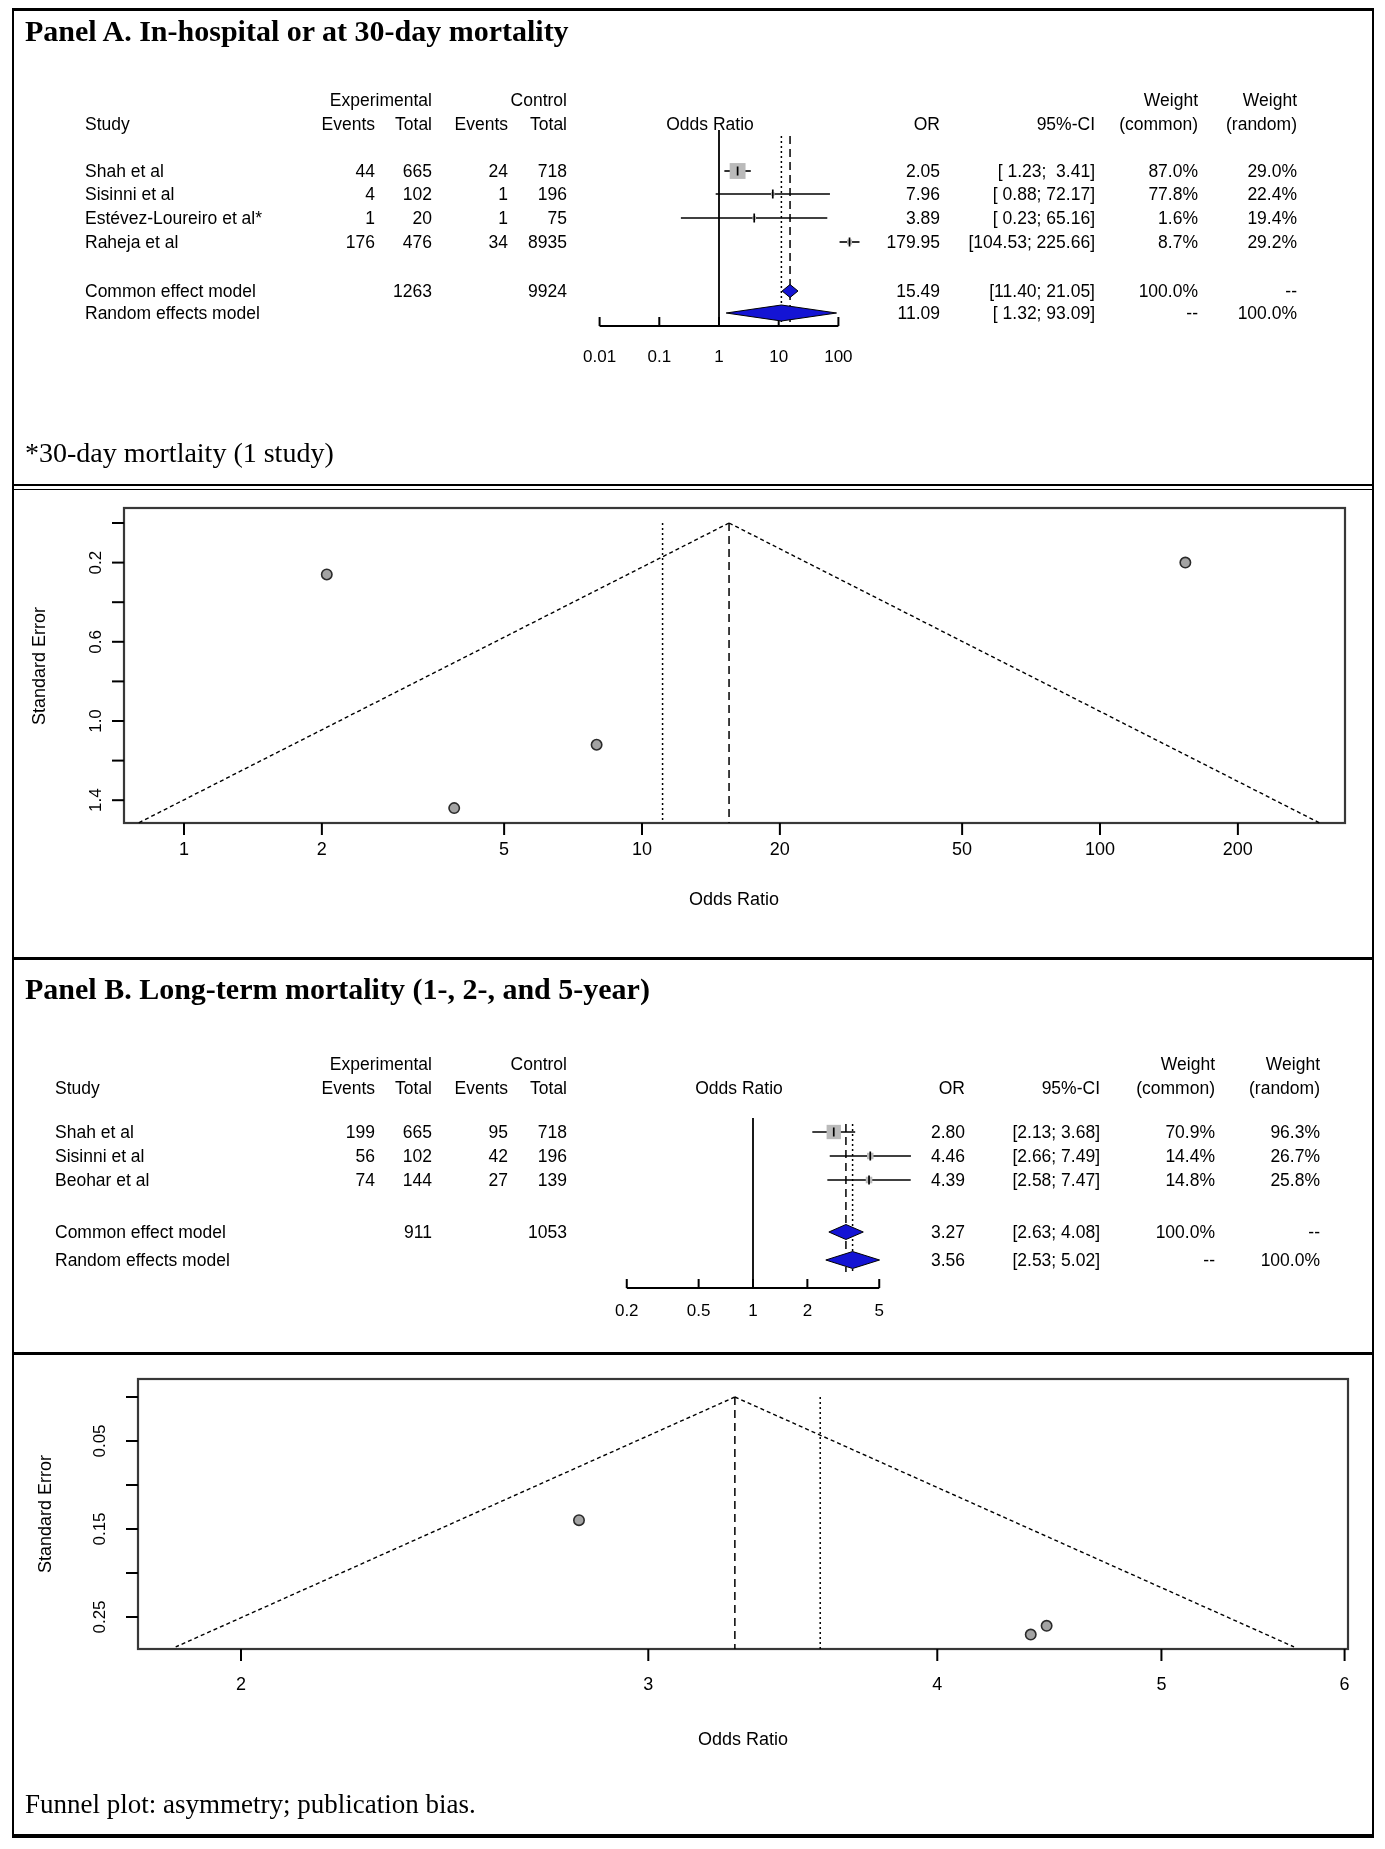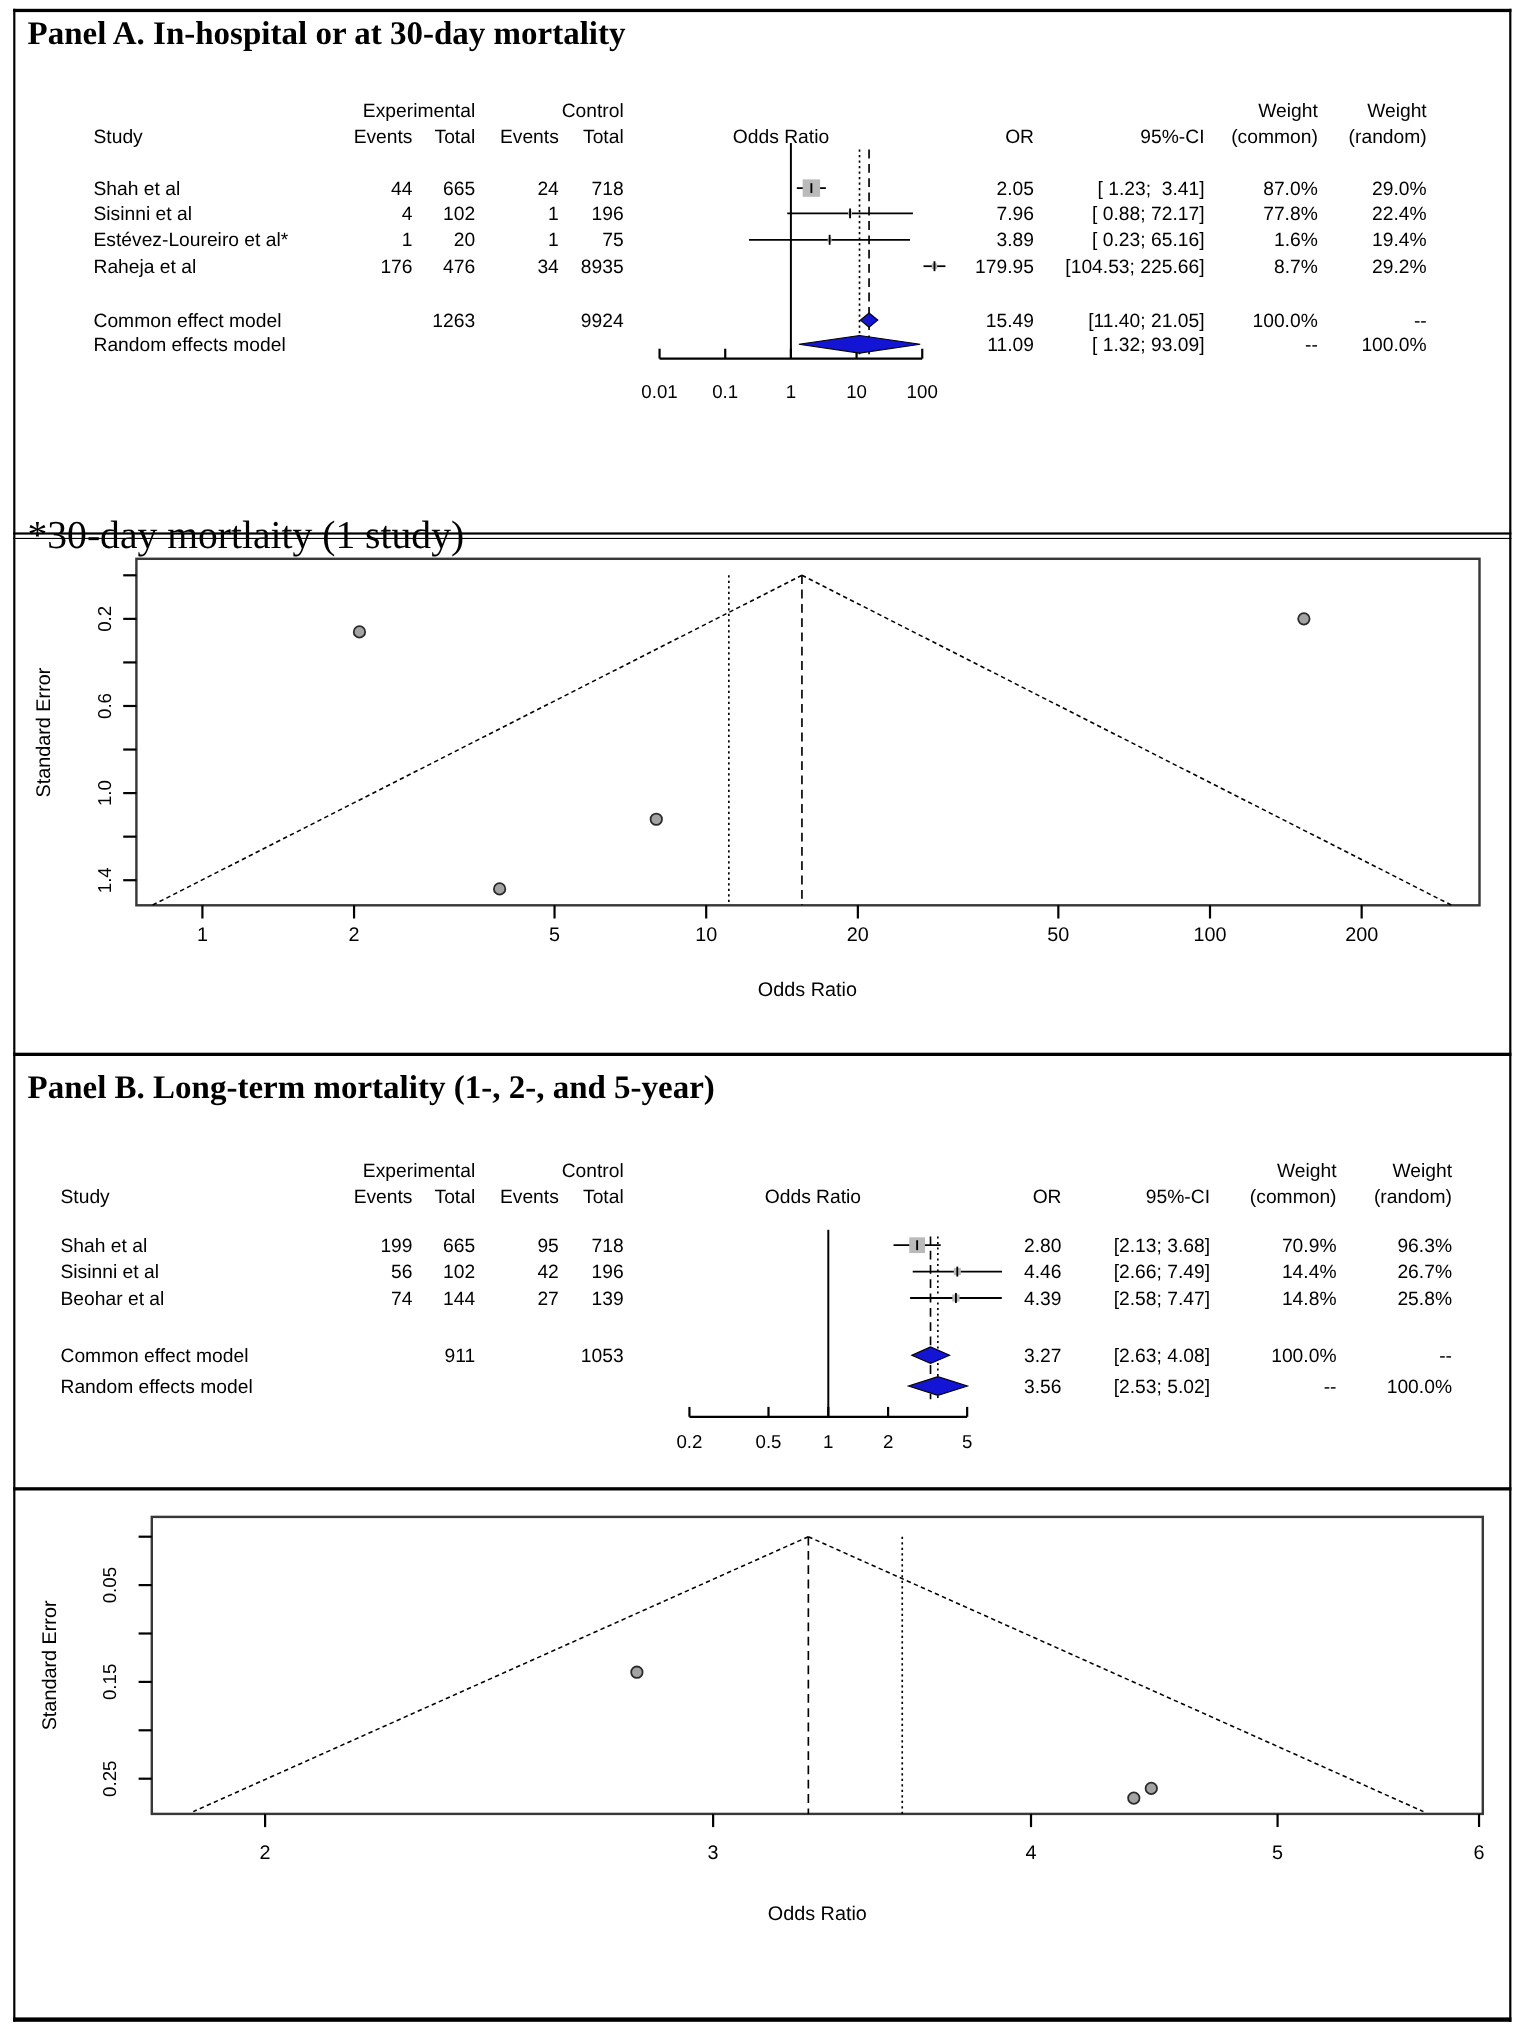--- a/index.html
+++ b/index.html
@@ -14,7 +14,7 @@
   .het i{font-style:italic;}
   .het .sup{font-size:11px;position:relative;top:-7px;}
   .title{position:absolute;font-size:30px;font-weight:bold;text-align:center;}
-  .note{position:absolute;font-size:36px;margin-top:28px;}
+  .note{position:absolute;font-size:28px;}
   .caption{position:absolute;font-size:27px;}
   
   .ca-study{left:85px;width:270px;}

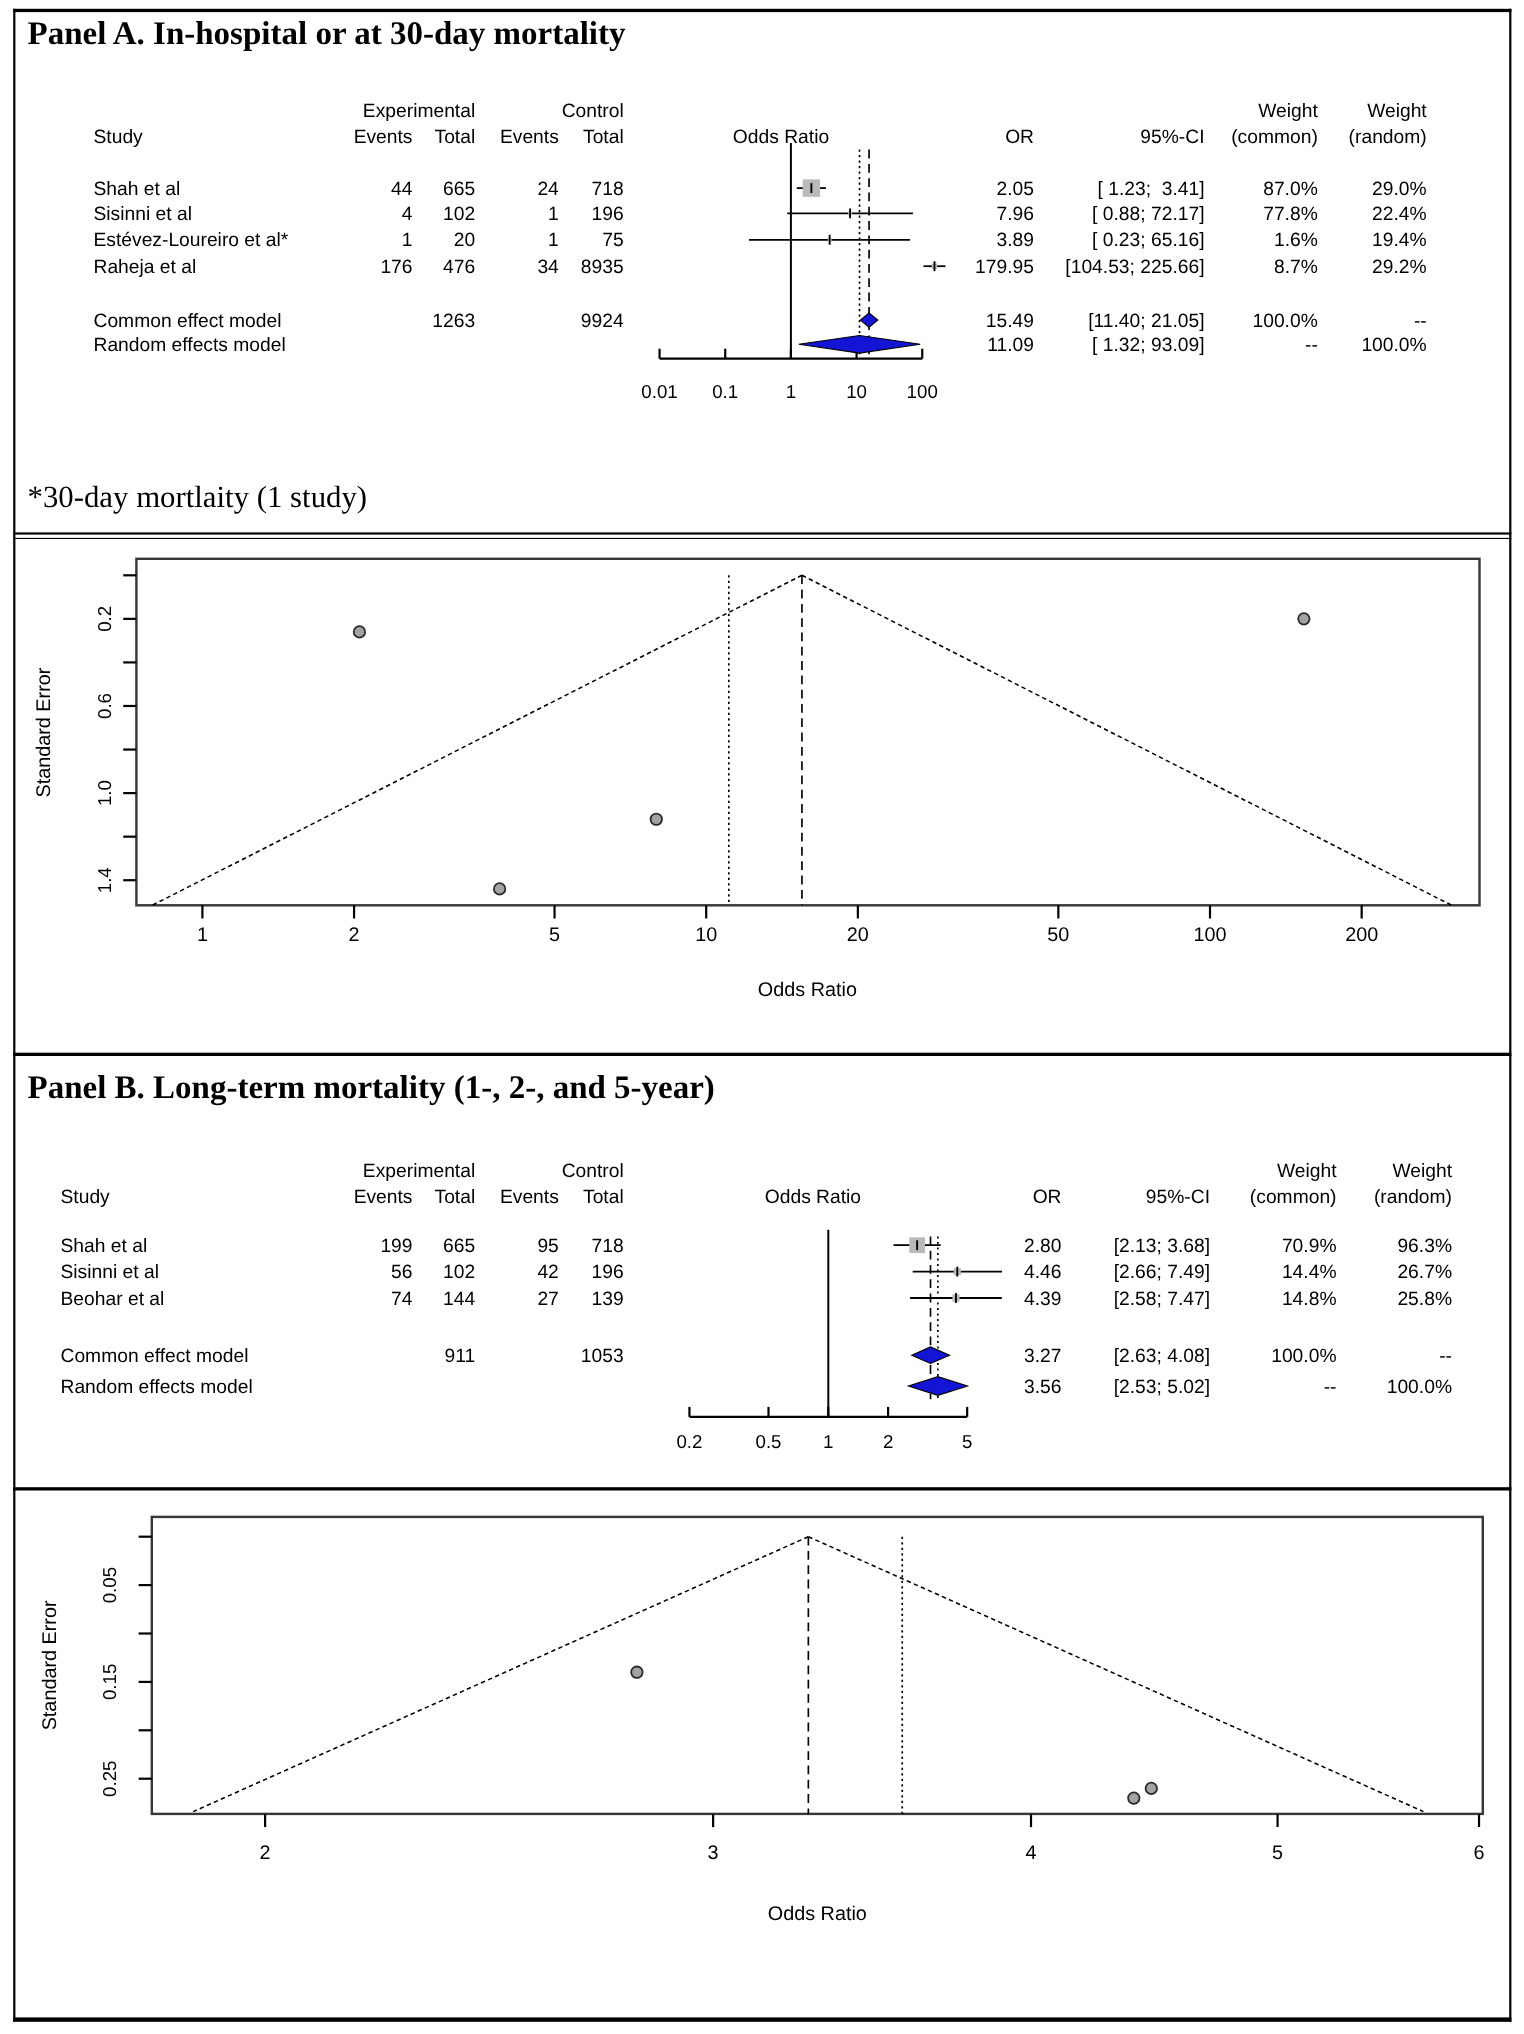--- a/index.html
+++ b/index.html
@@ -305,6 +305,7 @@
   <span class="cell b cb-wr num rbR">100.0%</span>
 
 
+  <div class="caption serif" style="left:25px;top:1789px;">Funnel plot: asymmetry; publication bias.</div>
 
   <div class="border-line" style="left:12px;top:8px;width:1362px;height:3px;"></div>
   <div class="border-line" style="left:12px;top:1834px;width:1362px;height:4px;"></div>

